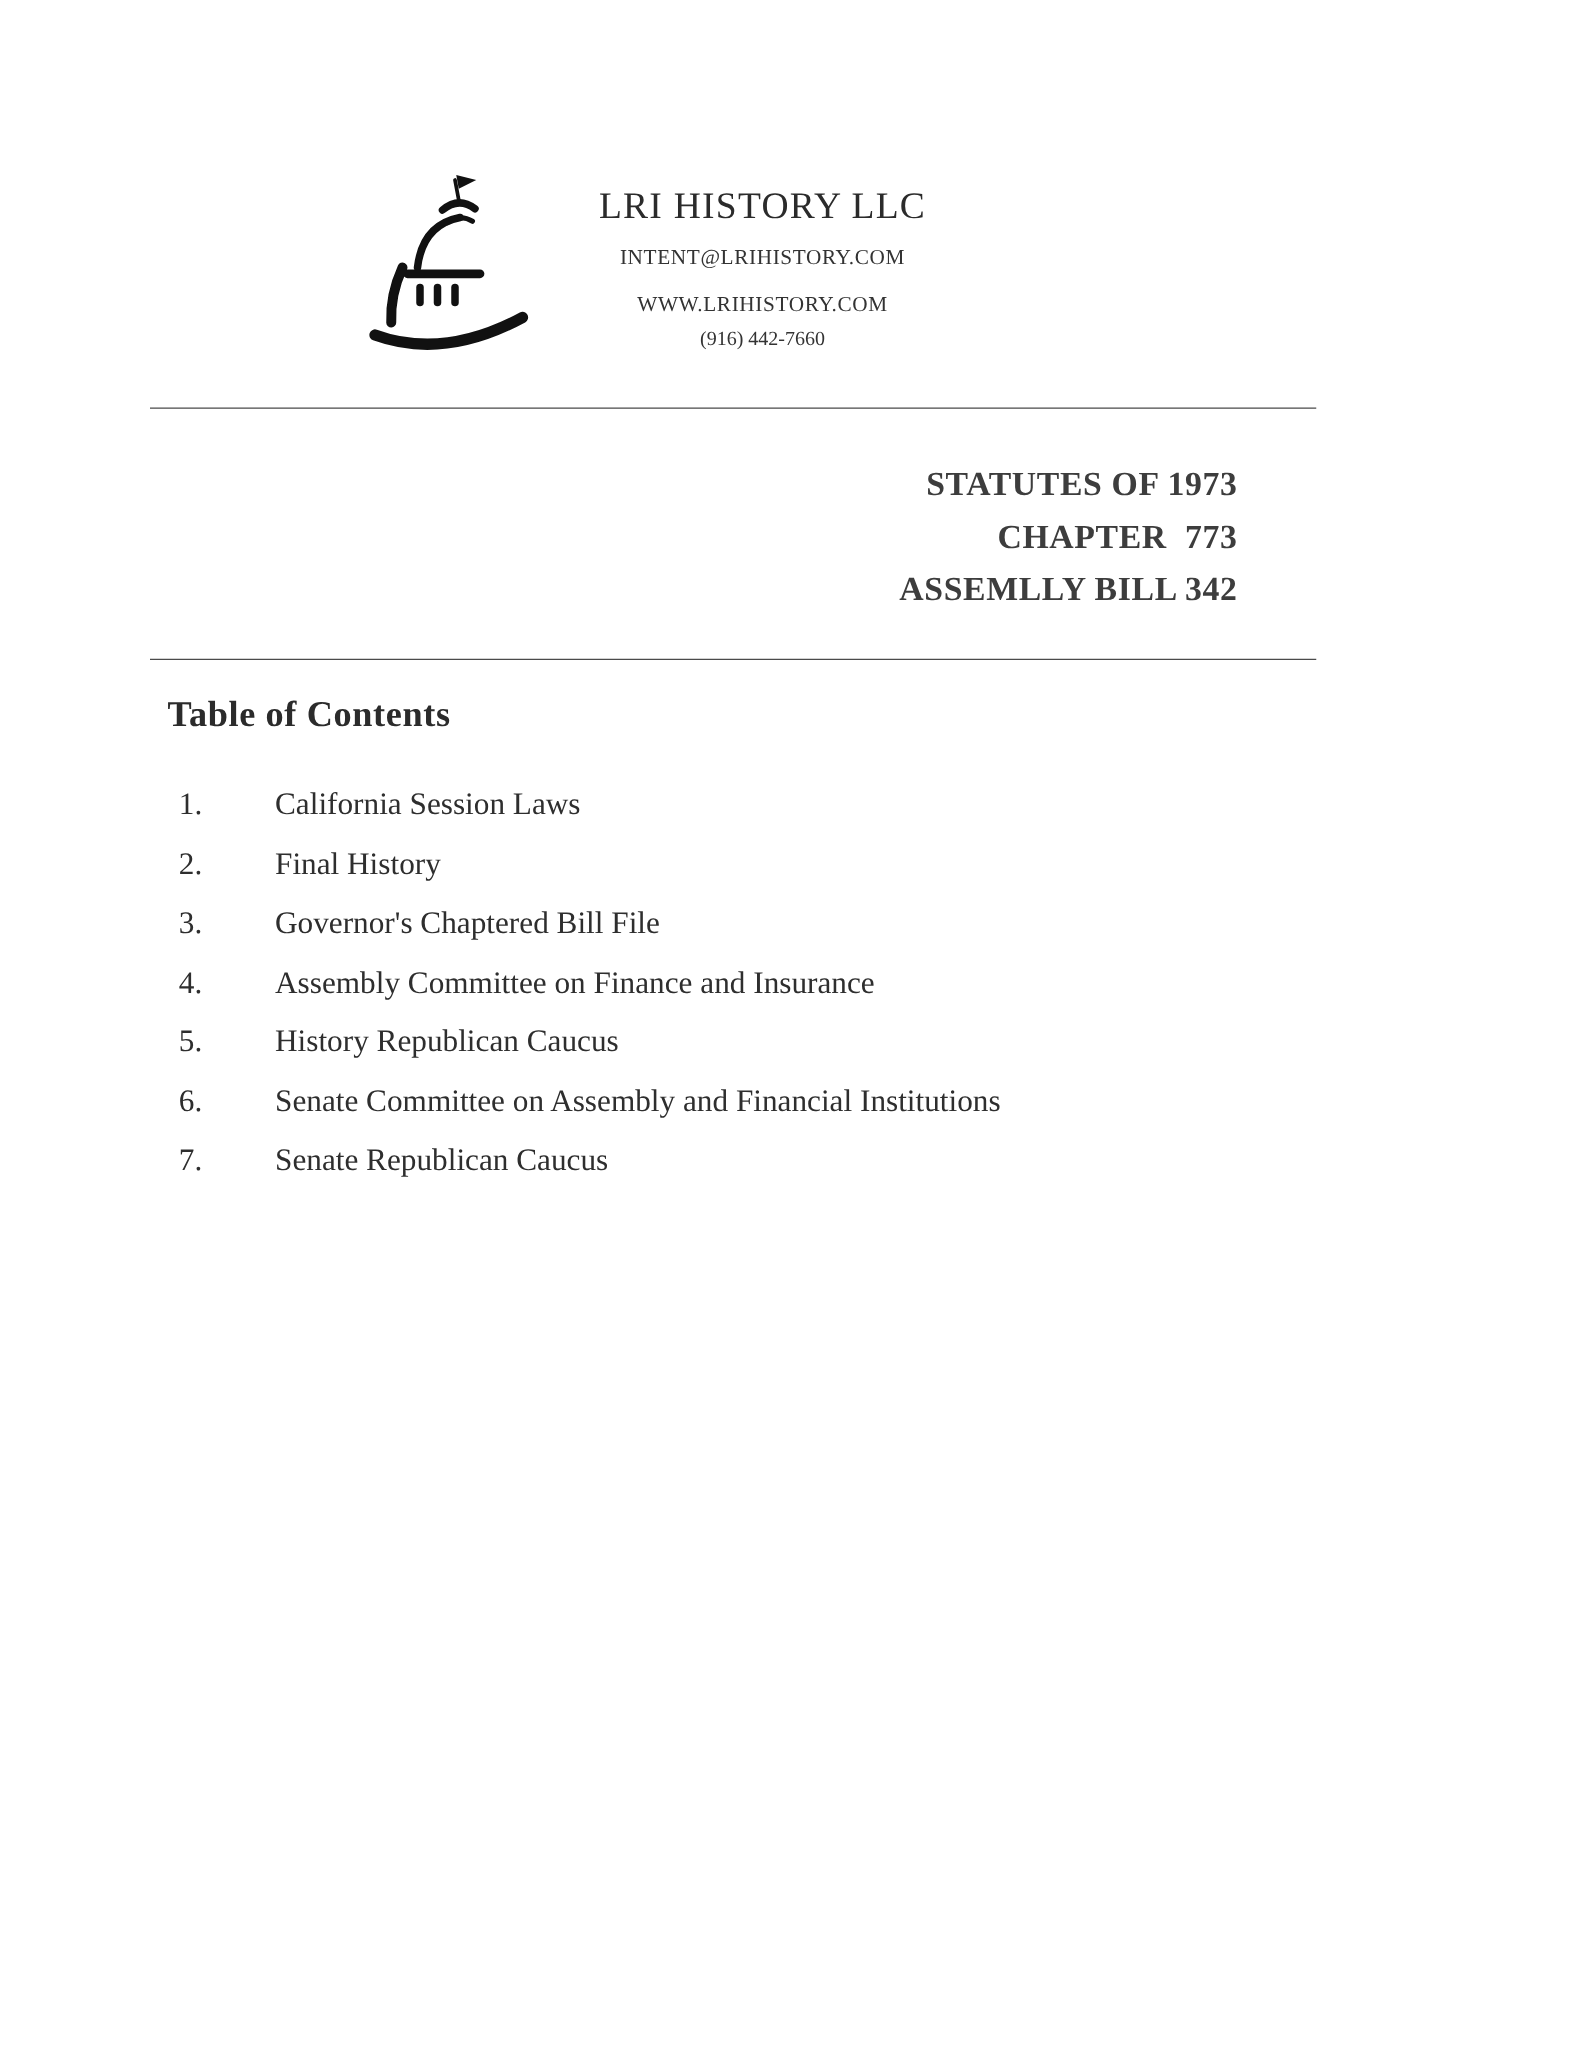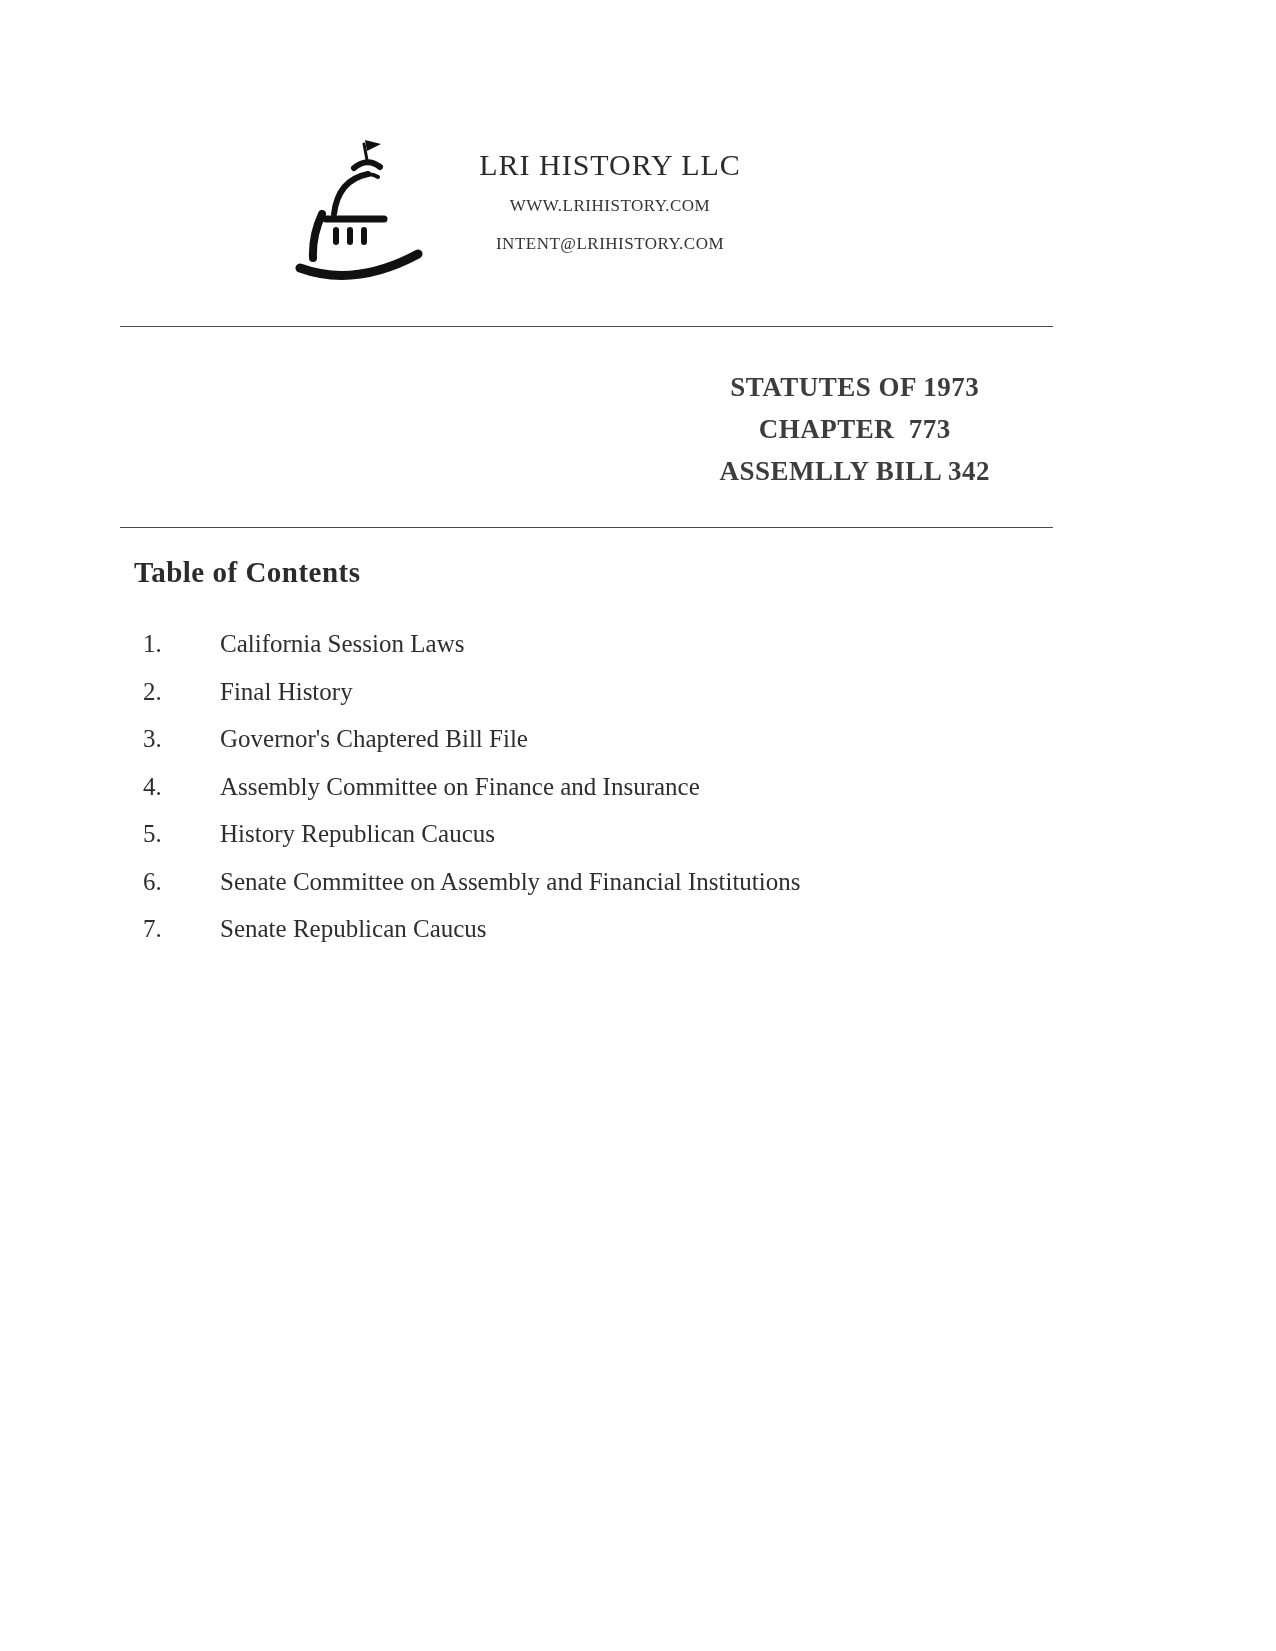--- a/index.html
+++ b/index.html
@@ -143,8 +143,8 @@
 
   <div class="company-block">
     <div class="company-name">LRI HISTORY LLC</div>
+    <div class="company-contact">INTENT@LRIHISTORY.COM</div>
     <div class="company-contact">WWW.LRIHISTORY.COM</div>
-    <div class="company-contact">INTENT@LRIHISTORY.COM</div>
   </div>
 
   <div class="rule rule-1"></div>

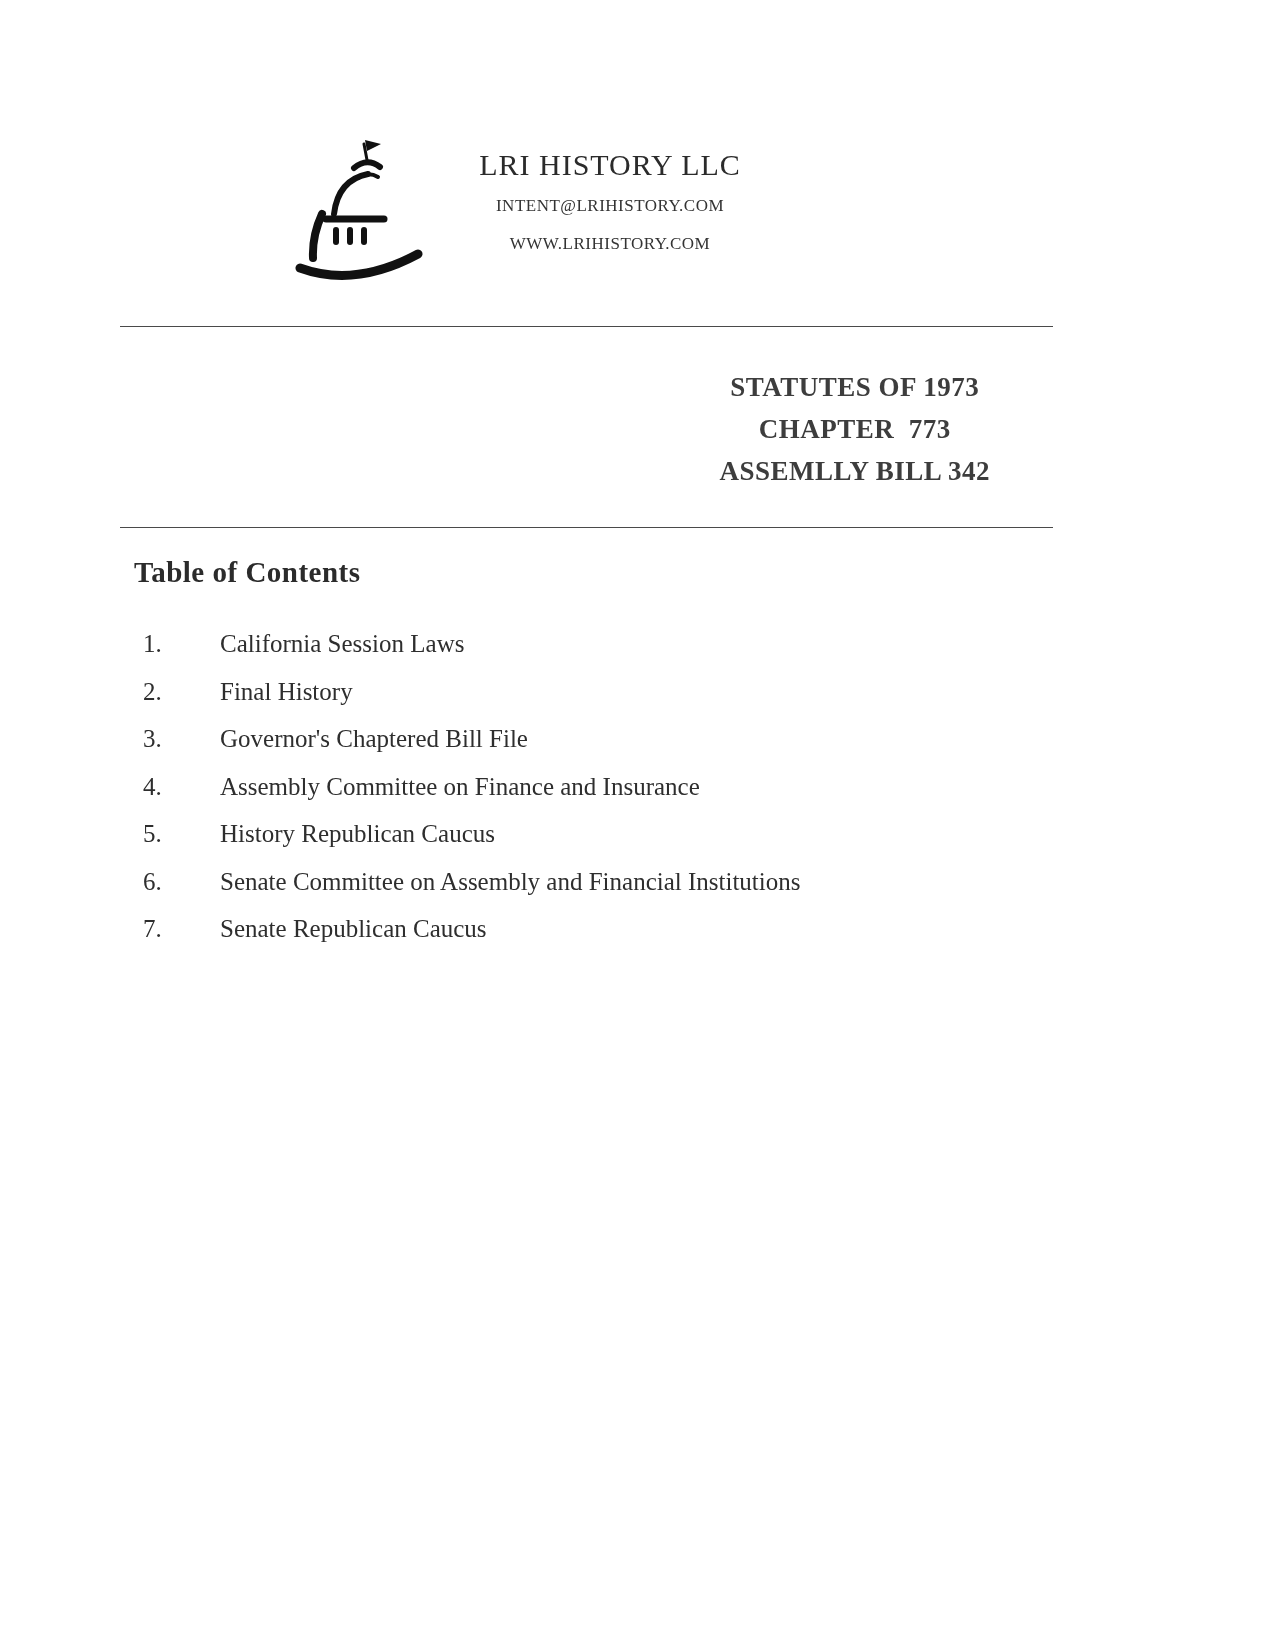--- a/index.html
+++ b/index.html
@@ -145,6 +145,7 @@
     <div class="company-name">LRI HISTORY LLC</div>
     <div class="company-contact">INTENT@LRIHISTORY.COM</div>
     <div class="company-contact">WWW.LRIHISTORY.COM</div>
+    <div class="company-phone">(916) 442-7660</div>
   </div>
 
   <div class="rule rule-1"></div>

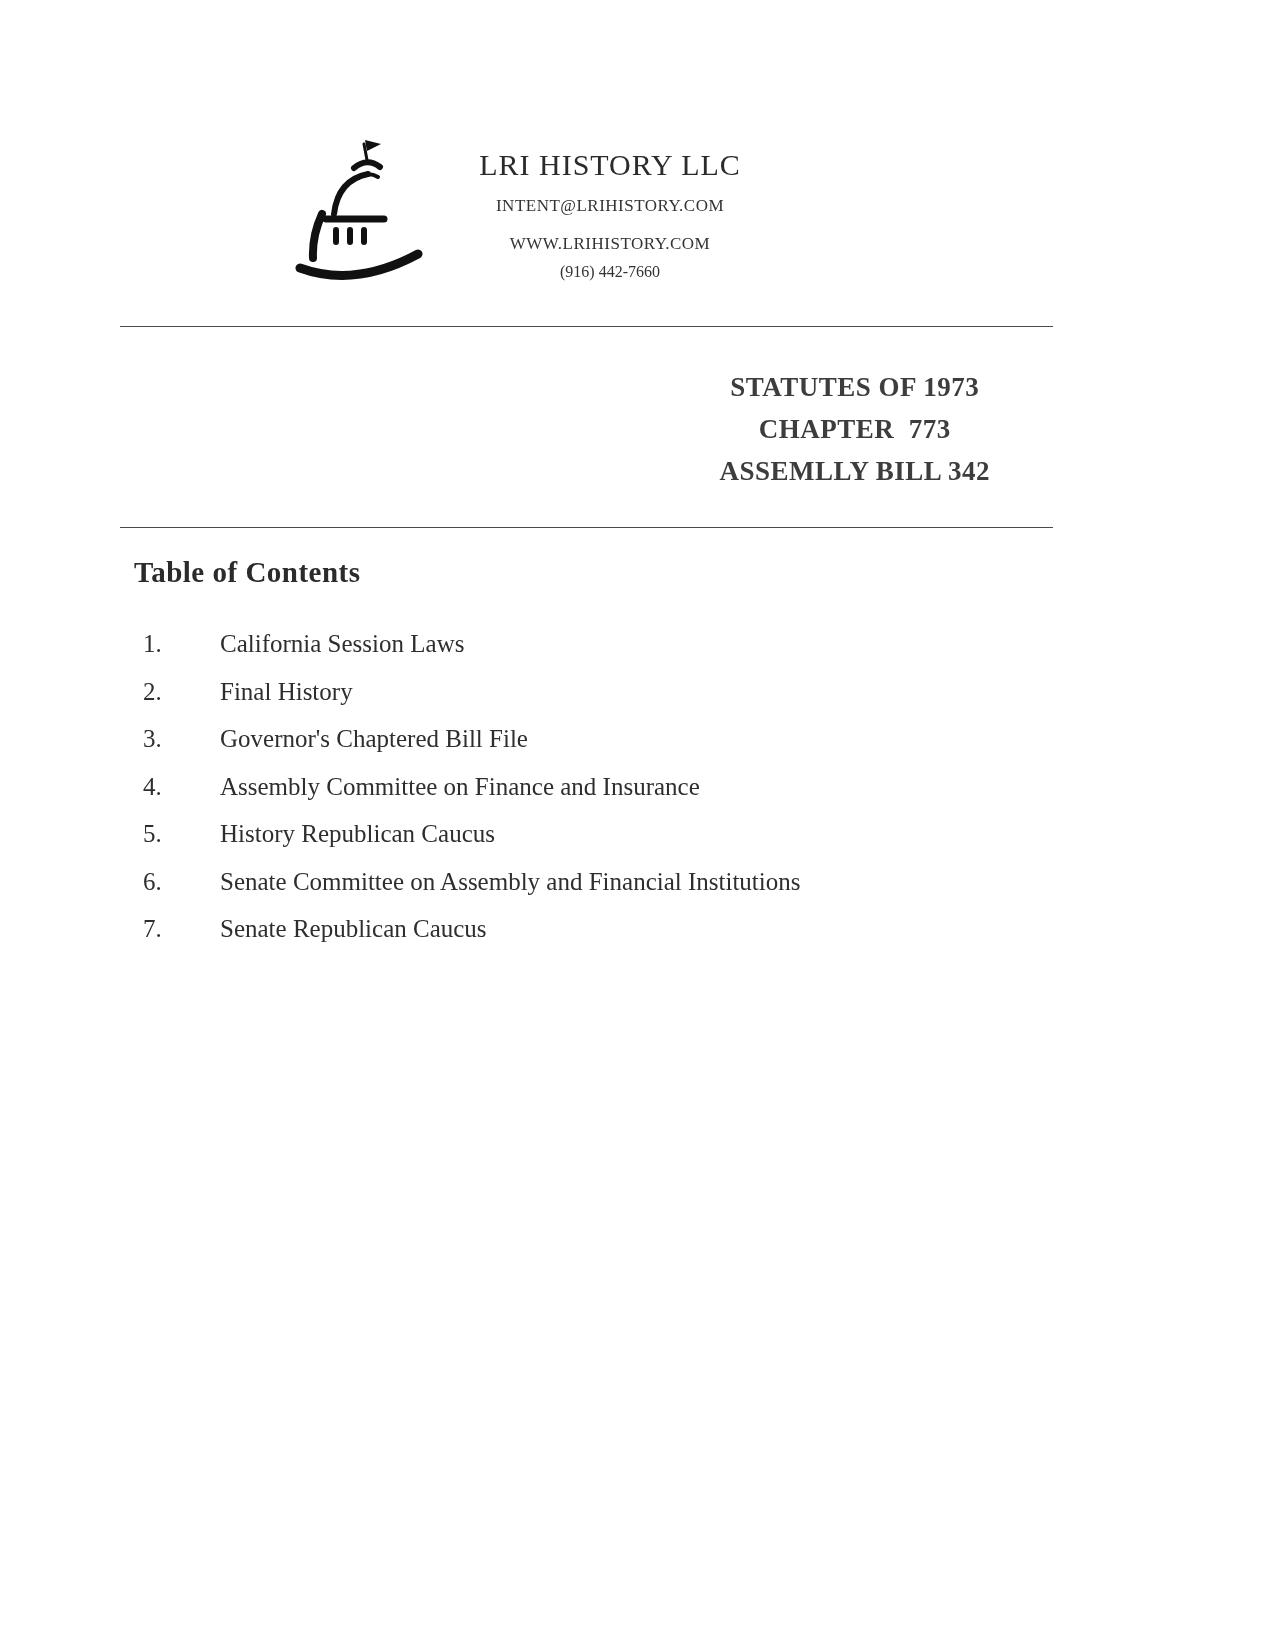--- a/index.html
+++ b/index.html
@@ -69,7 +69,7 @@
     position: absolute;
     right: 286px;
     top: 366px;
-    text-align: center;
+    text-align: right;
   }
   .title-line {
     font-size: 27px;

